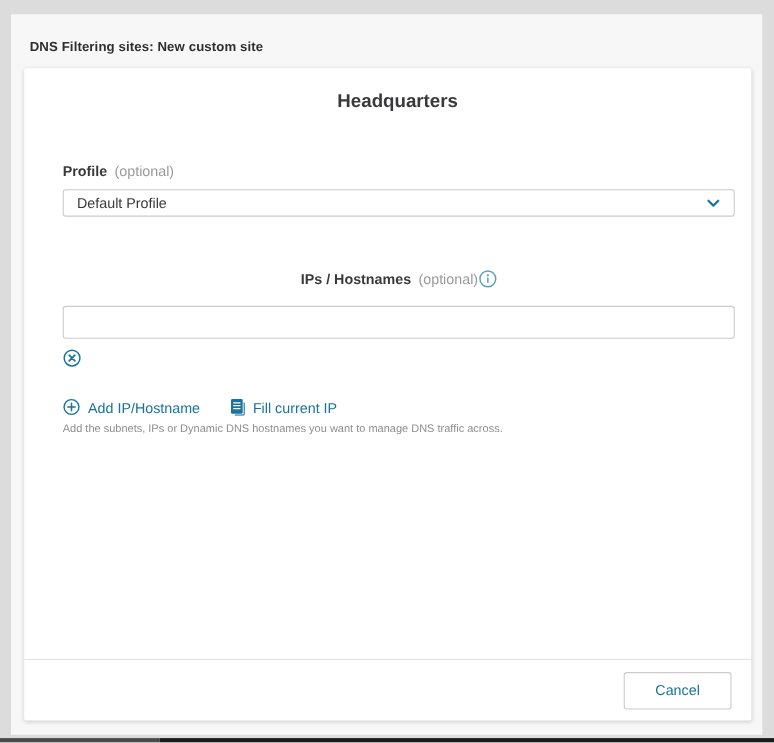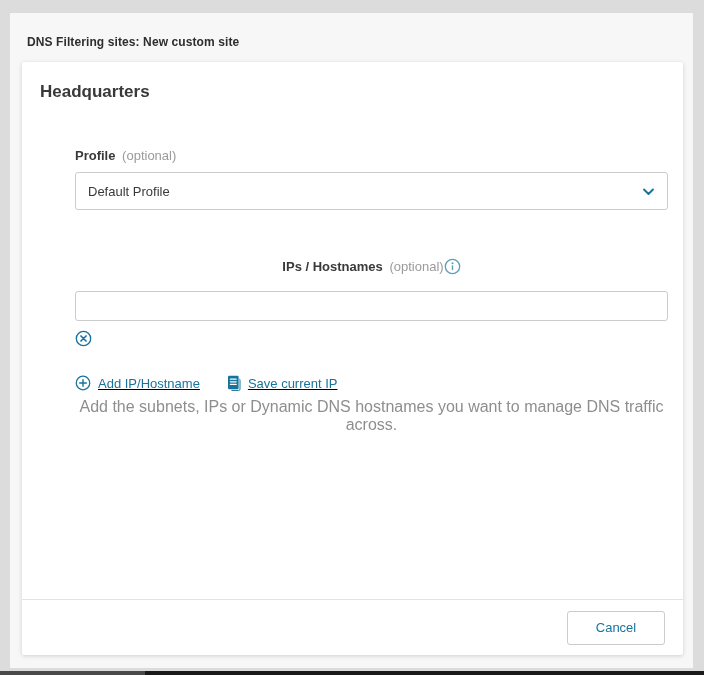--- a/index.html
+++ b/index.html
@@ -51,6 +51,7 @@
     font-size: 17px;
     font-weight: 700;
     color: var(--text);
+    text-align: center;
   }
 
   .form { padding: 0 15px 0 35px; margin-left: 18px; }

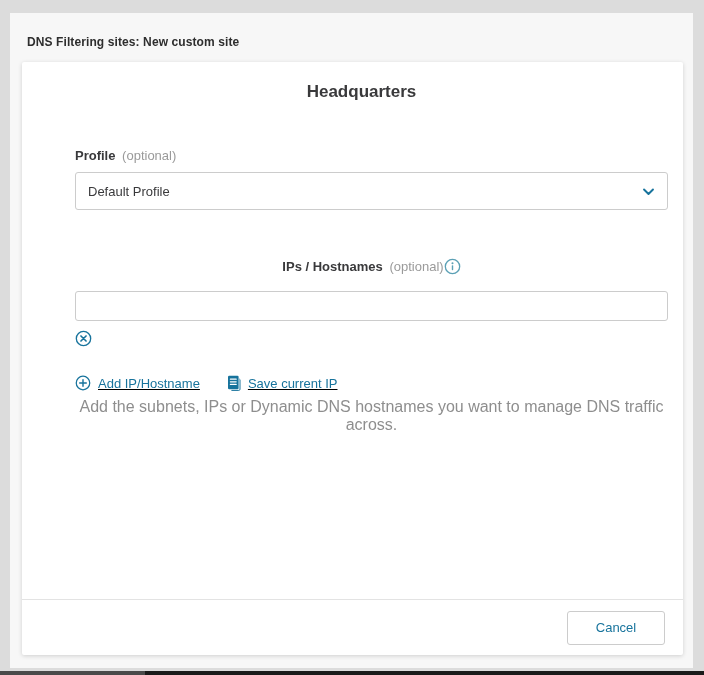--- a/index.html
+++ b/index.html
@@ -54,7 +54,7 @@
     text-align: center;
   }
 
-  .form { padding: 0 15px 0 35px; margin-left: 18px; }
+  .form { padding: 0 15px 0 35px; }
 
   .field-label { font-size: 13px; line-height: 16px; }
   .field-label .lbl { font-weight: 700; color: var(--text); }

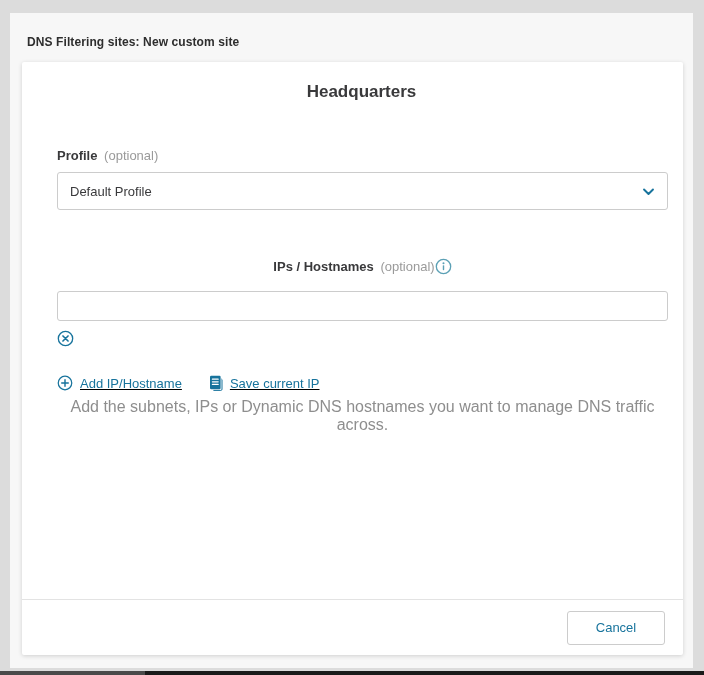--- a/index.html
+++ b/index.html
@@ -64,7 +64,7 @@
 
   .select {
     margin-top: 8px;
-    height: 38px;
+    height: 25px;
     border: 1px solid var(--border);
     border-radius: 3px;
     background: #fff;

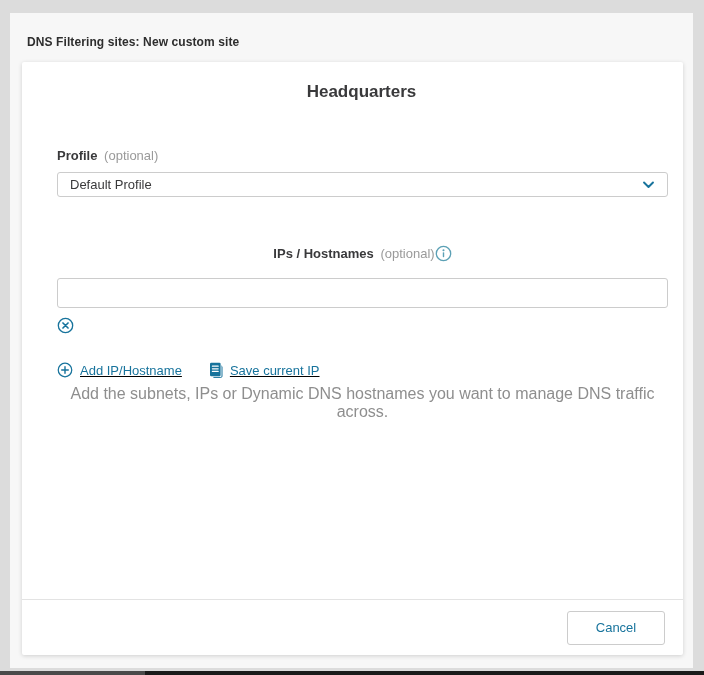--- a/index.html
+++ b/index.html
@@ -112,7 +112,6 @@
     display: flex;
     align-items: flex-start;
     gap: 27px;
-    text-decoration: underline;
   }
   .link {
     display: inline-flex;

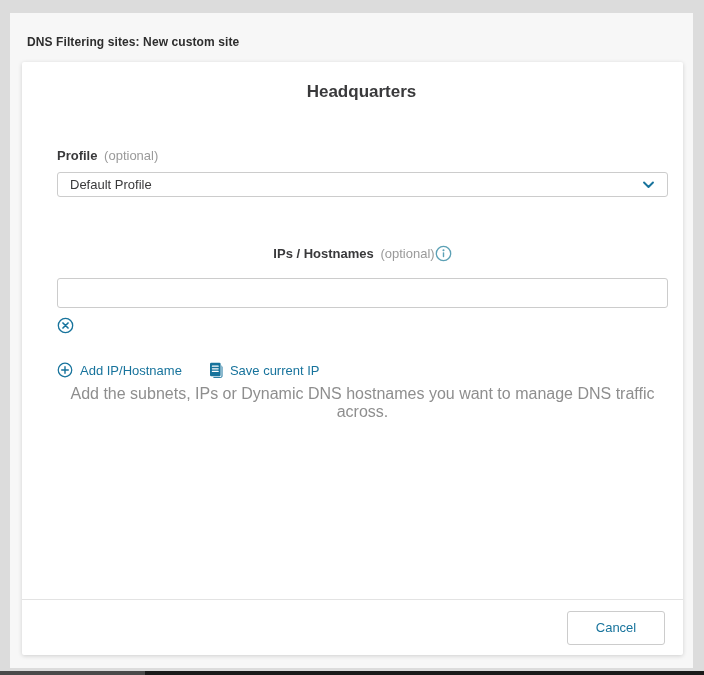--- a/index.html
+++ b/index.html
@@ -230,7 +230,7 @@
               <path d="M12.4 4 L13 4.6 L13 14.2 A1.2 1.2 0 0 1 11.8 15.4 L4.4 15.4" fill="none" stroke="#17739c" stroke-width="1"></path>
               <path d="M3.4 4.2 H9.2 M3.4 6.8 H9.2 M3.4 9.4 H9.2" stroke="#ffffff" stroke-width="1.2" stroke-linecap="round"></path>
             </svg>
-            <span>Save current IP</span>
+            <span>Fill current IP</span>
           </a>
         </div>
 

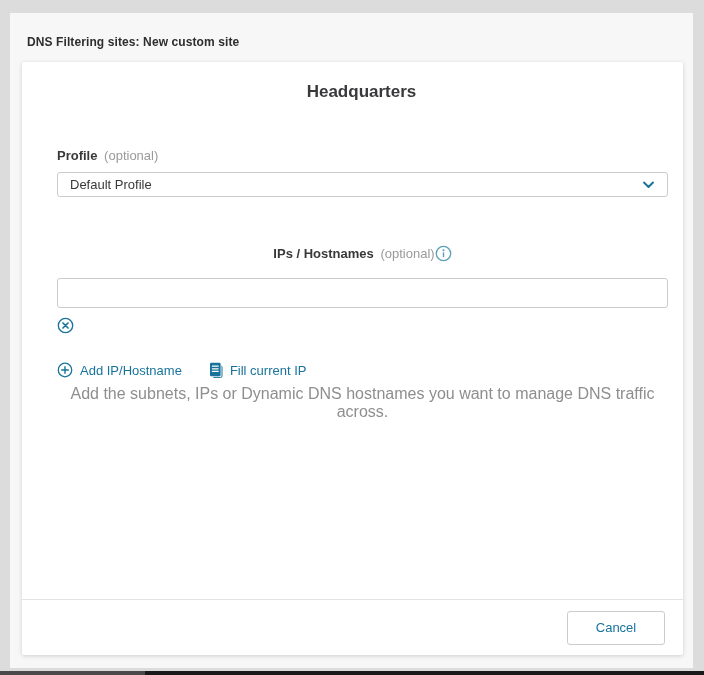--- a/index.html
+++ b/index.html
@@ -125,9 +125,8 @@
 
   .help-text {
     margin-top: 7px;
-    font-size: 16px;
+    font-size: 10px;
     color: #8e8e8e;
-    text-align: center;
   }
 
   .card-footer {

